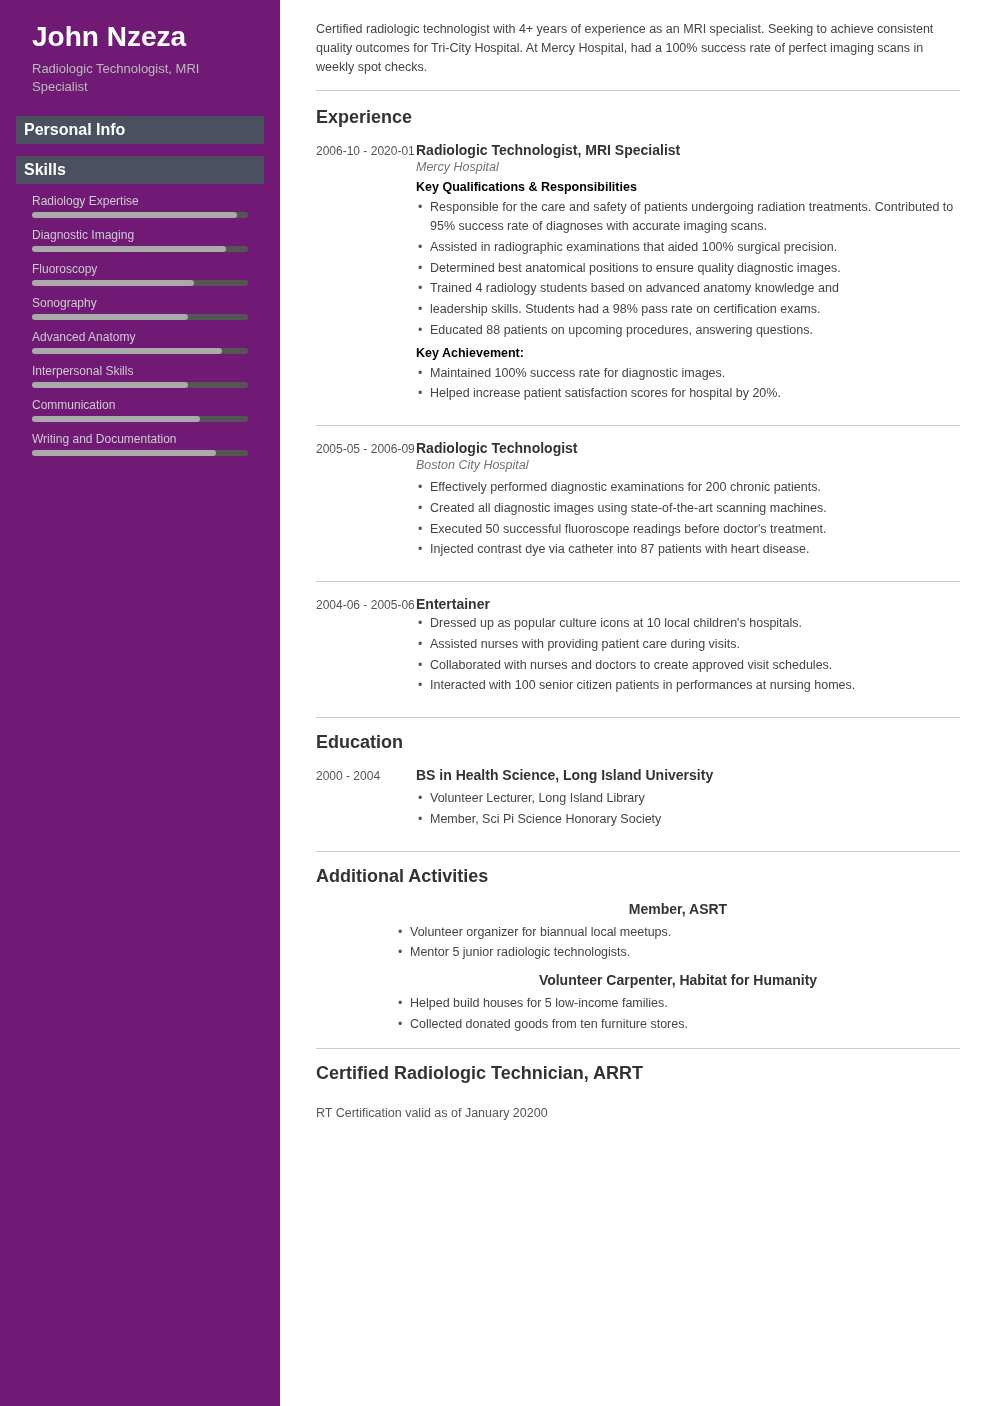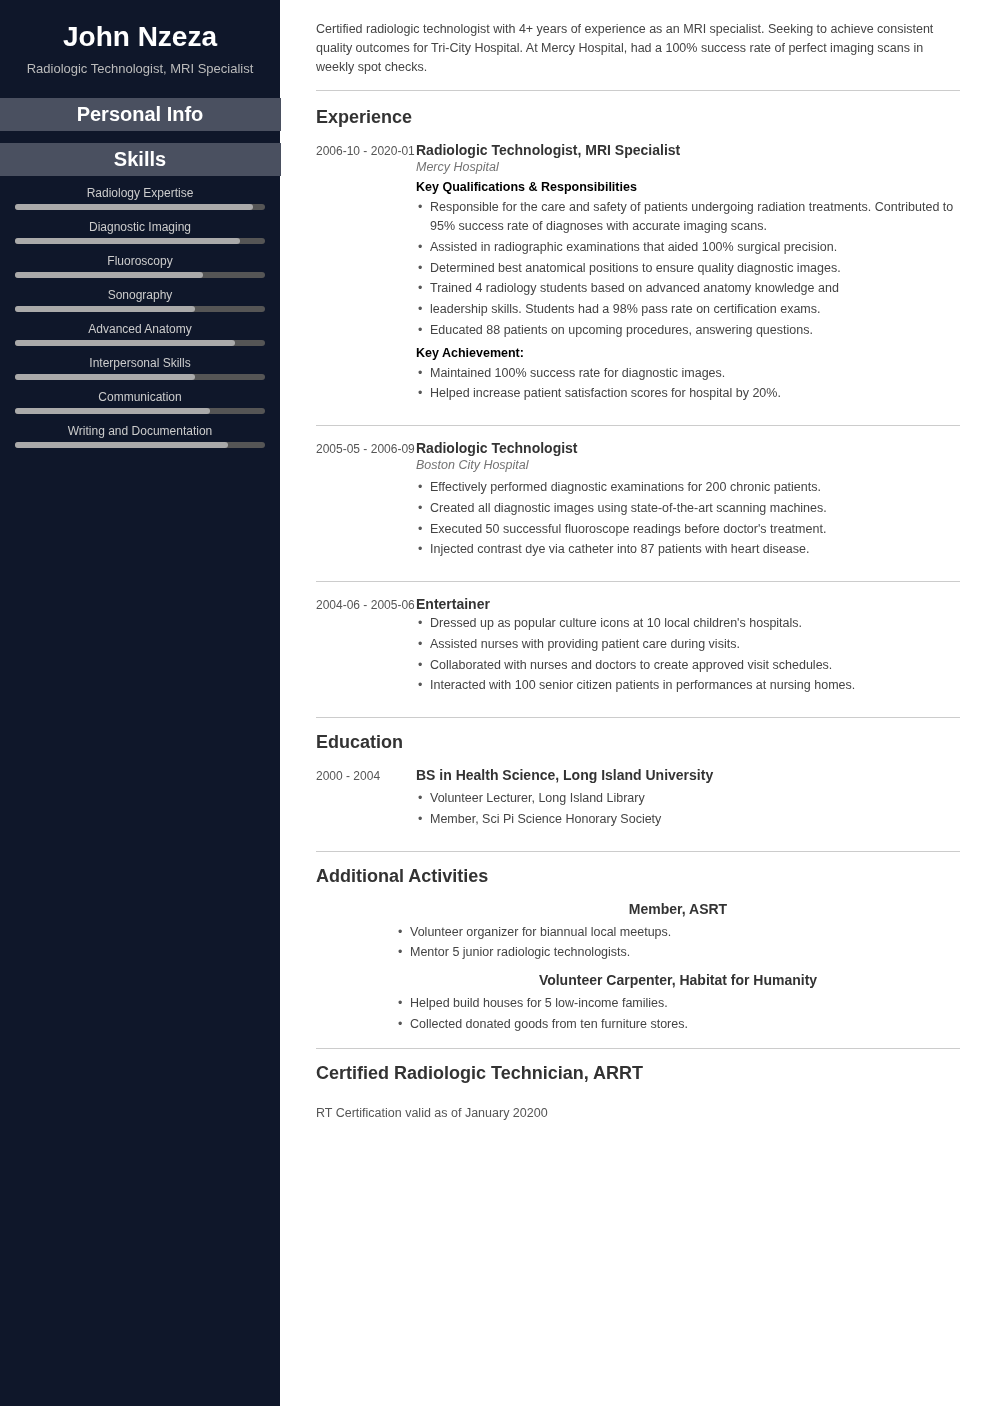--- a/index.html
+++ b/index.html
@@ -9,10 +9,9 @@
     .sidebar {
       width: 280px;
       min-width: 280px;
-      background: #0f172a;
+      background: #701a75;
       color: #ccc;
-      padding: 20px 15px;
-      text-align: center;
+      padding: 20px 32px;
     }
     .sidebar-name {
       font-size: 28px;

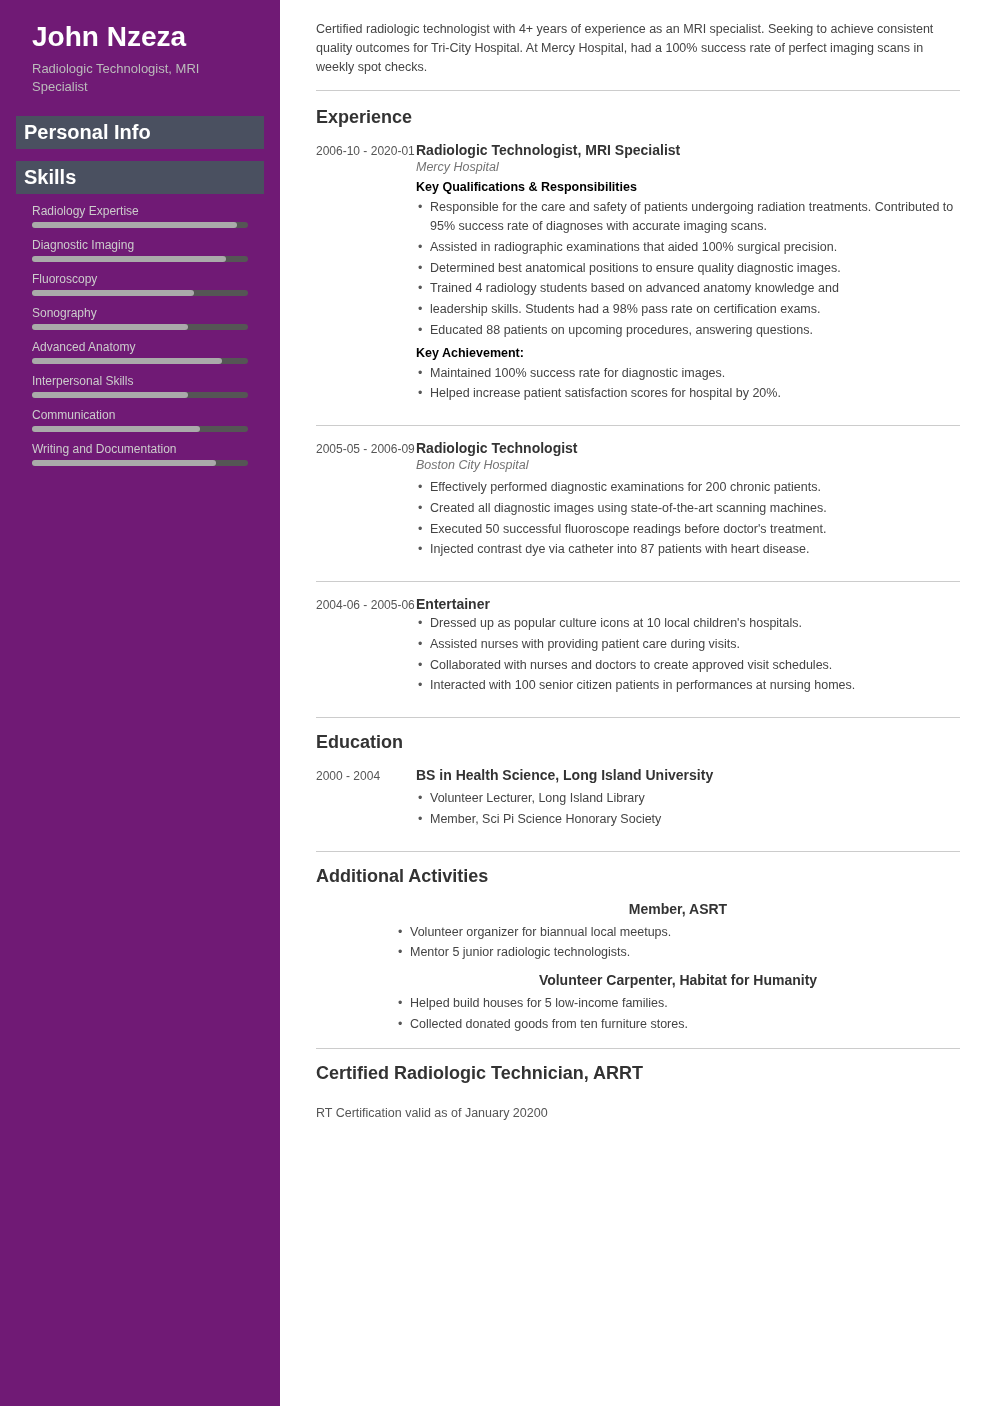--- a/index.html
+++ b/index.html
@@ -27,7 +27,7 @@
       line-height: 1.4;
     }
     .sidebar-section-title {
-      font-size: 20px;
+      font-size: 16px;
       font-weight: bold;
       color: #fff;
       background: #4a5060;

